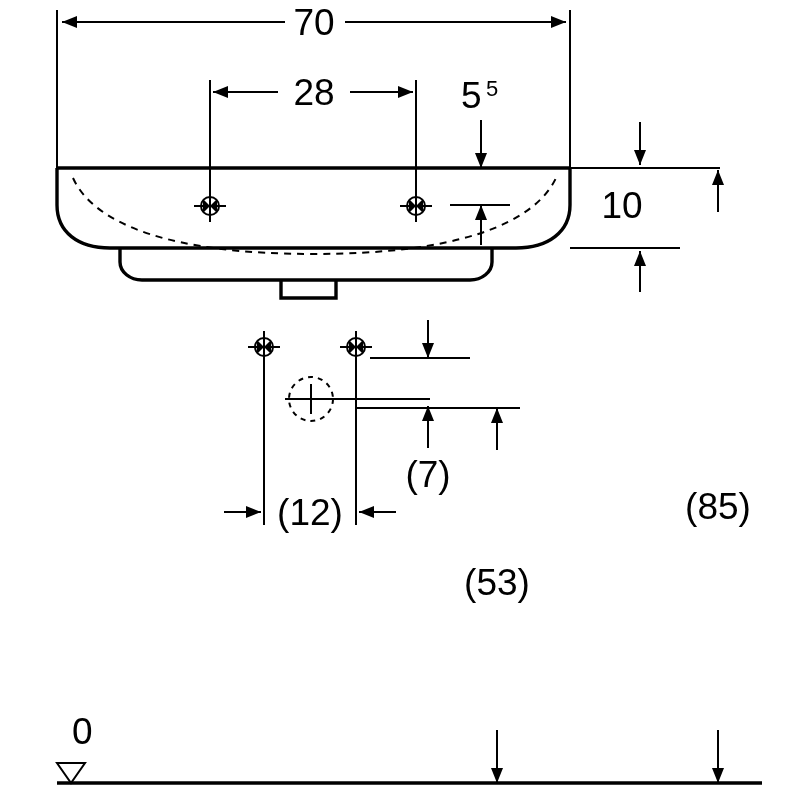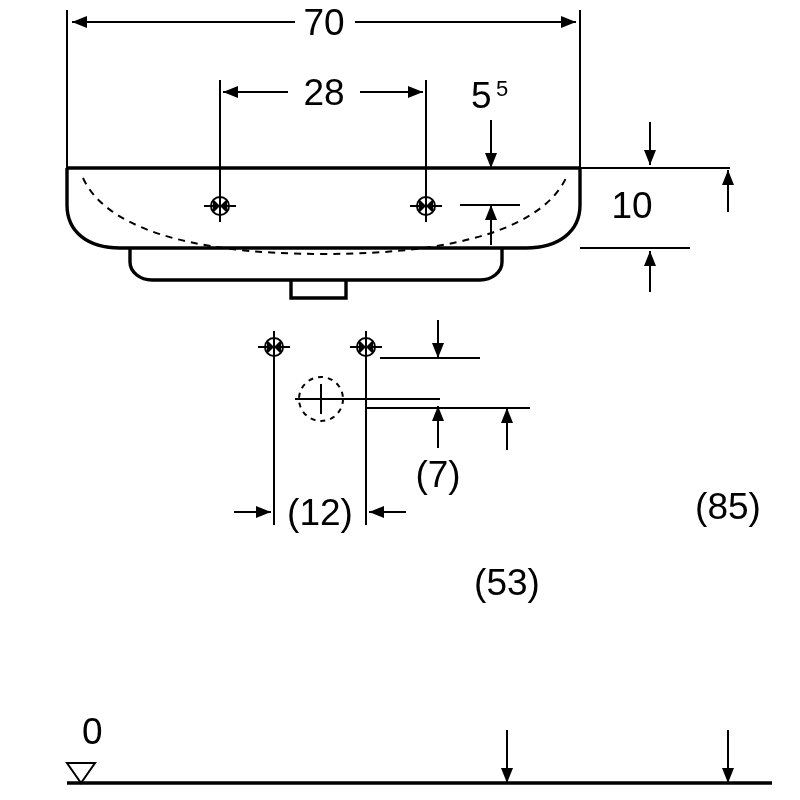--- a/index.html
+++ b/index.html
@@ -18,7 +18,6 @@
     position: relative;
     width: 720px;
     height: 800px;
-    margin-left: 10px;
   }
   svg#tech-drawing {
     position: absolute;

